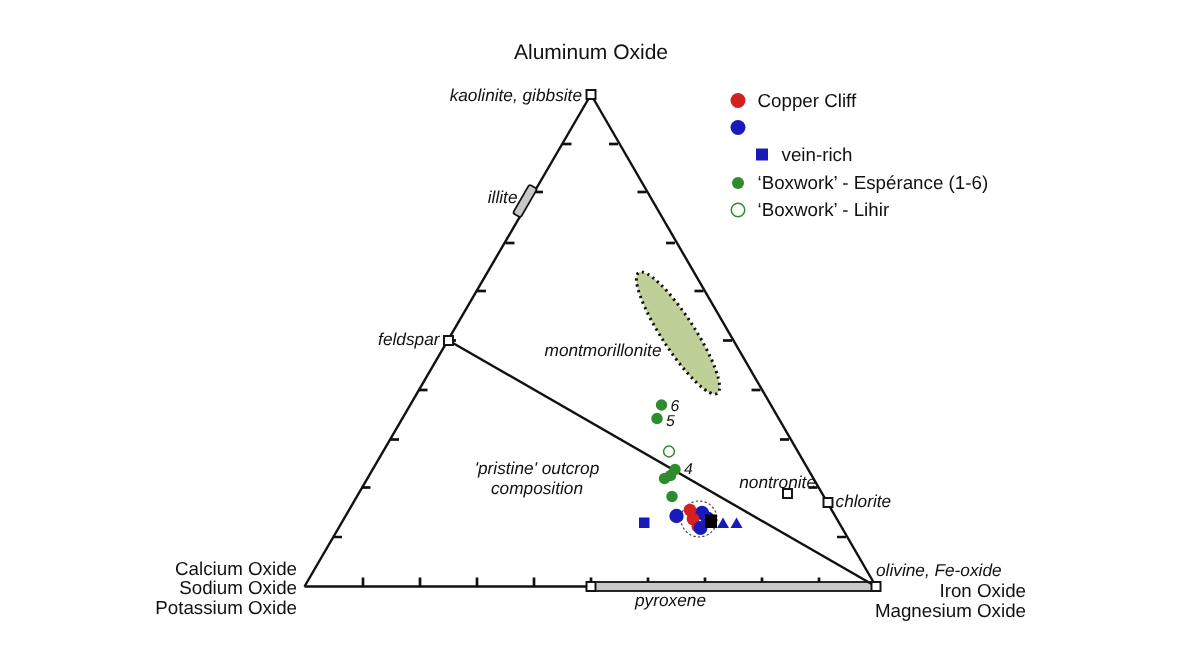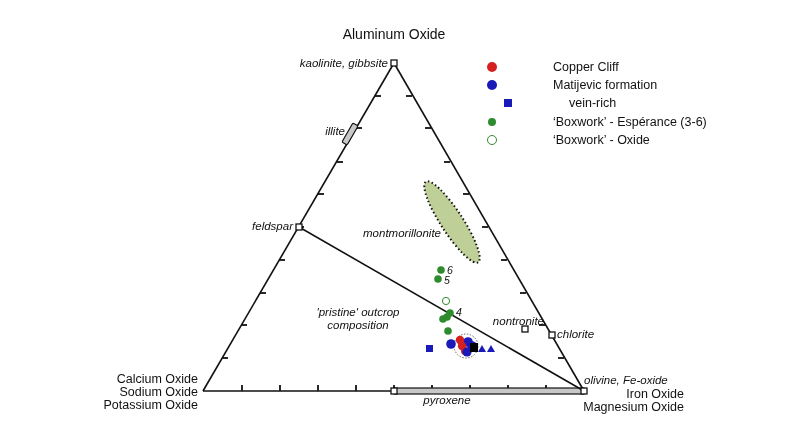--- a/index.html
+++ b/index.html
@@ -9,7 +9,7 @@
   .t { font-family:"Liberation Sans", sans-serif; fill:#111; }
   .it { font-style:italic; }
   .legend { position:absolute; left:483px; top:58px; font-size:12.5px; }
-  .legend-row { display:flex; align-items:center; height:17px; margin-bottom:1.4px; white-space:nowrap;gap:48px; }
+  .legend-row { display:flex; align-items:center; height:17px; margin-bottom:1.4px; white-space:nowrap; }
   .sym { width:18px; height:14px; display:flex; align-items:center; justify-content:center; flex:none; }
   .sub { padding-left:16px; }
   .dot { width:10px; height:10px; border-radius:50%; }

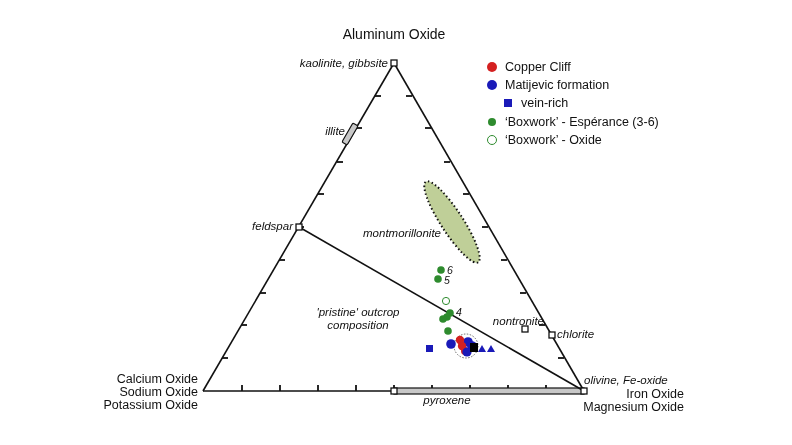--- a/index.html
+++ b/index.html
@@ -149,7 +149,6 @@
     <span class="sym">
         <span class="dot" style="background:#1a1ab8"></span>
       </span>
-    <span class="lbl">Matijevic formation</span>
   </div>
   <div class="legend-row sub">
     <span class="sym">

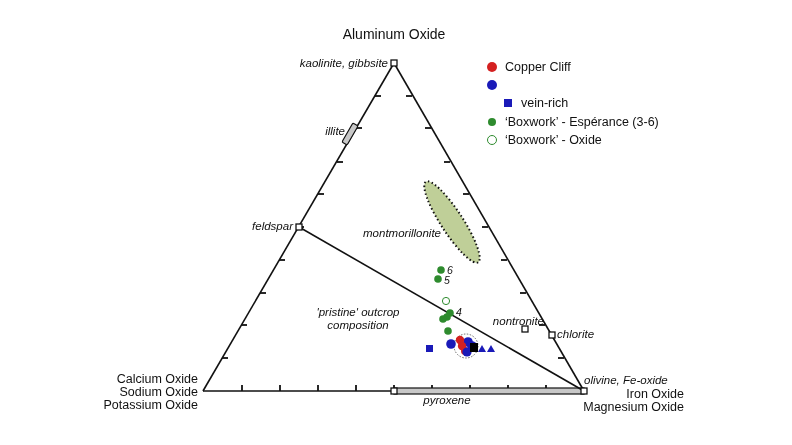--- a/index.html
+++ b/index.html
@@ -160,7 +160,7 @@
     <span class="sym">
         <span class="dot" style="background:#2e8b2e;width:8px;height:8px"></span>
       </span>
-    <span class="lbl">‘Boxwork’ - Espérance (3-6)</span>
+    <span class="lbl">‘Boxwork’ - Espérance (1-6)</span>
   </div>
   <div class="legend-row">
     <span class="sym">

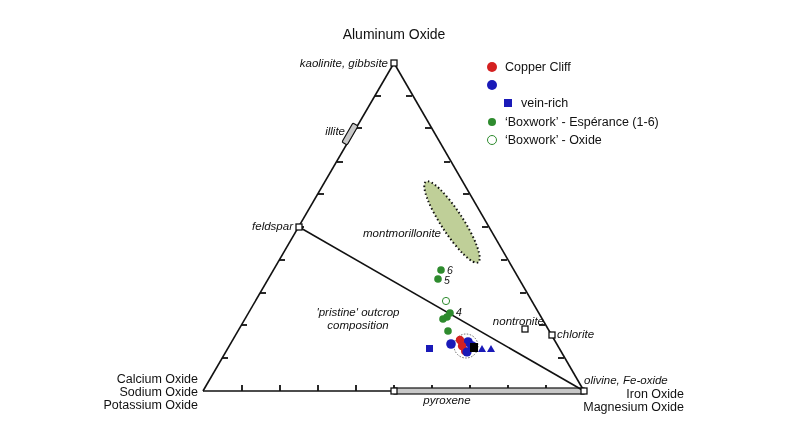--- a/index.html
+++ b/index.html
@@ -166,7 +166,7 @@
     <span class="sym">
         <span class="dot-open"></span>
       </span>
-    <span class="lbl">‘Boxwork’ - Oxide</span>
+    <span class="lbl">‘Boxwork’ - Lihir</span>
   </div>
 </div>
 

